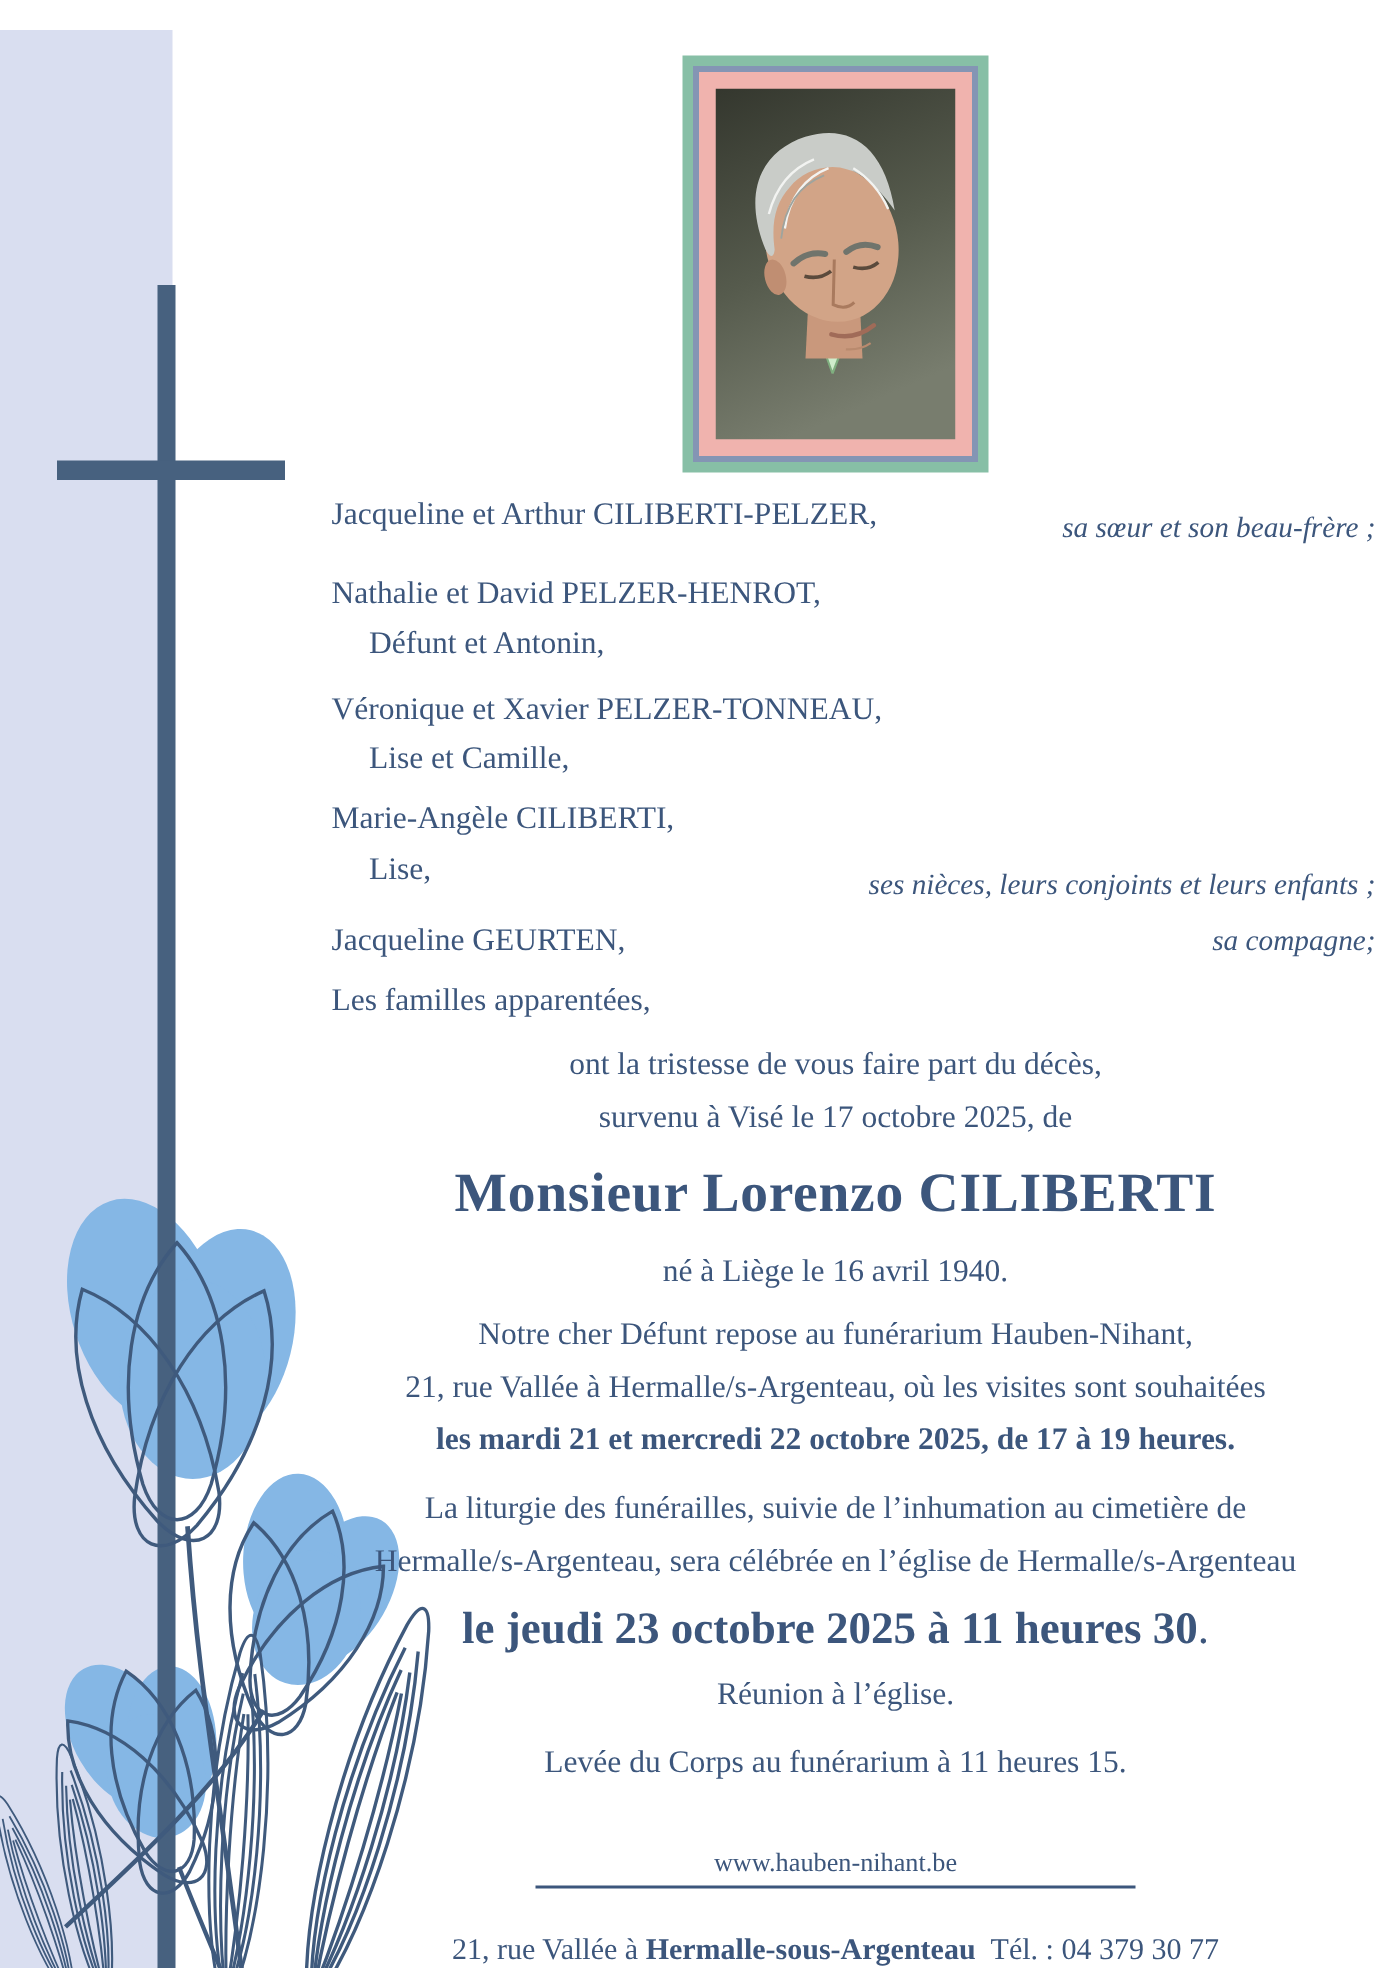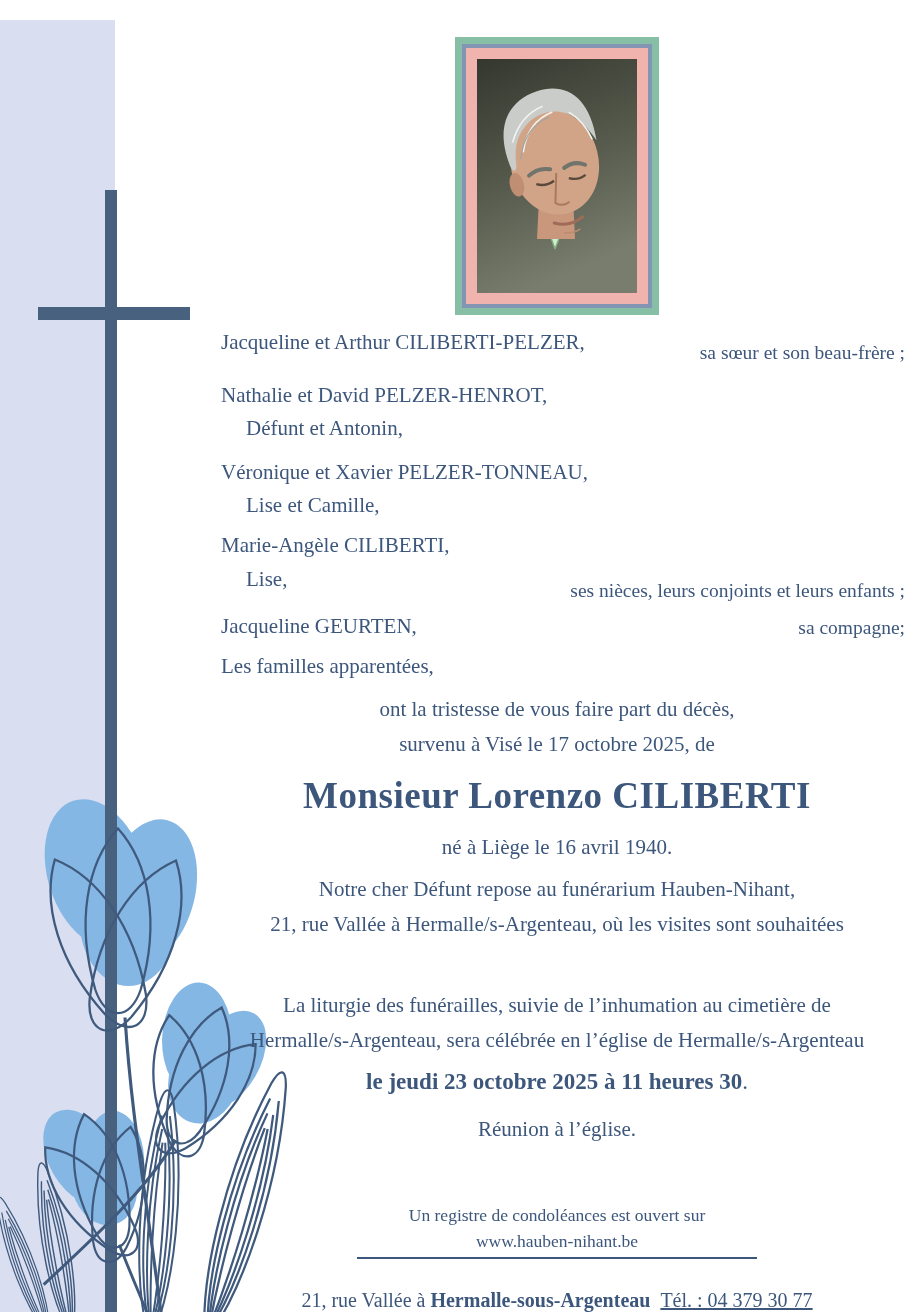--- a/index.html
+++ b/index.html
@@ -12,7 +12,7 @@
   .line { position:absolute; white-space:nowrap; font-size:21px; line-height:1.1; color:#3c567c; z-index:2; }
   .name { left:221px; }
   .name.ind { left:246px; }
-  .rel { right:13px; text-align:right; font-size:19.5px; }
+  .rel { right:1px; text-align:right; font-style:italic; font-size:19.5px; }
   .c { left:557px; transform:translateX(-50%); text-align:center; }
   .big-name { font-size:37px; font-weight:bold; letter-spacing:0.5px; }
   .b { font-weight:bold; }

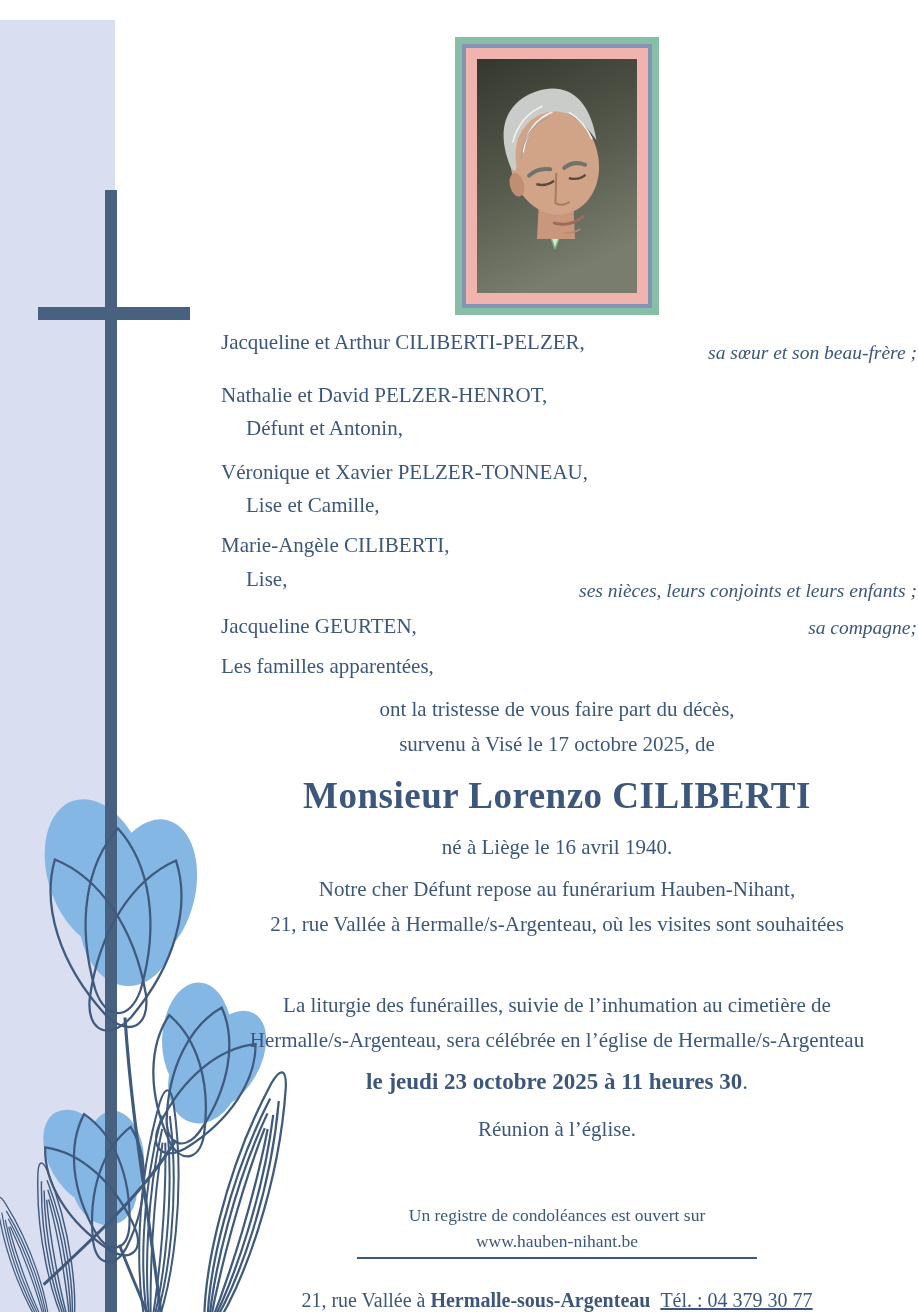--- a/index.html
+++ b/index.html
@@ -172,6 +172,7 @@
 
   <div class="line c" style="top:858px">Notre cher Défunt repose au funérarium Hauben-Nihant,</div>
   <div class="line c" style="top:893px">21, rue Vallée à Hermalle/s-Argenteau, où les visites sont souhaitées</div>
+  <div class="line c b" style="top:928px">les mardi 21 et mercredi 22 octobre 2025, de 17 à 19 heures.</div>
 
   <div class="line c" style="top:974px">La liturgie des funérailles, suivie de l’inhumation au cimetière de</div>
   <div class="line c" style="top:1009px">Hermalle/s-Argenteau, sera célébrée en l’église de Hermalle/s-Argenteau</div>

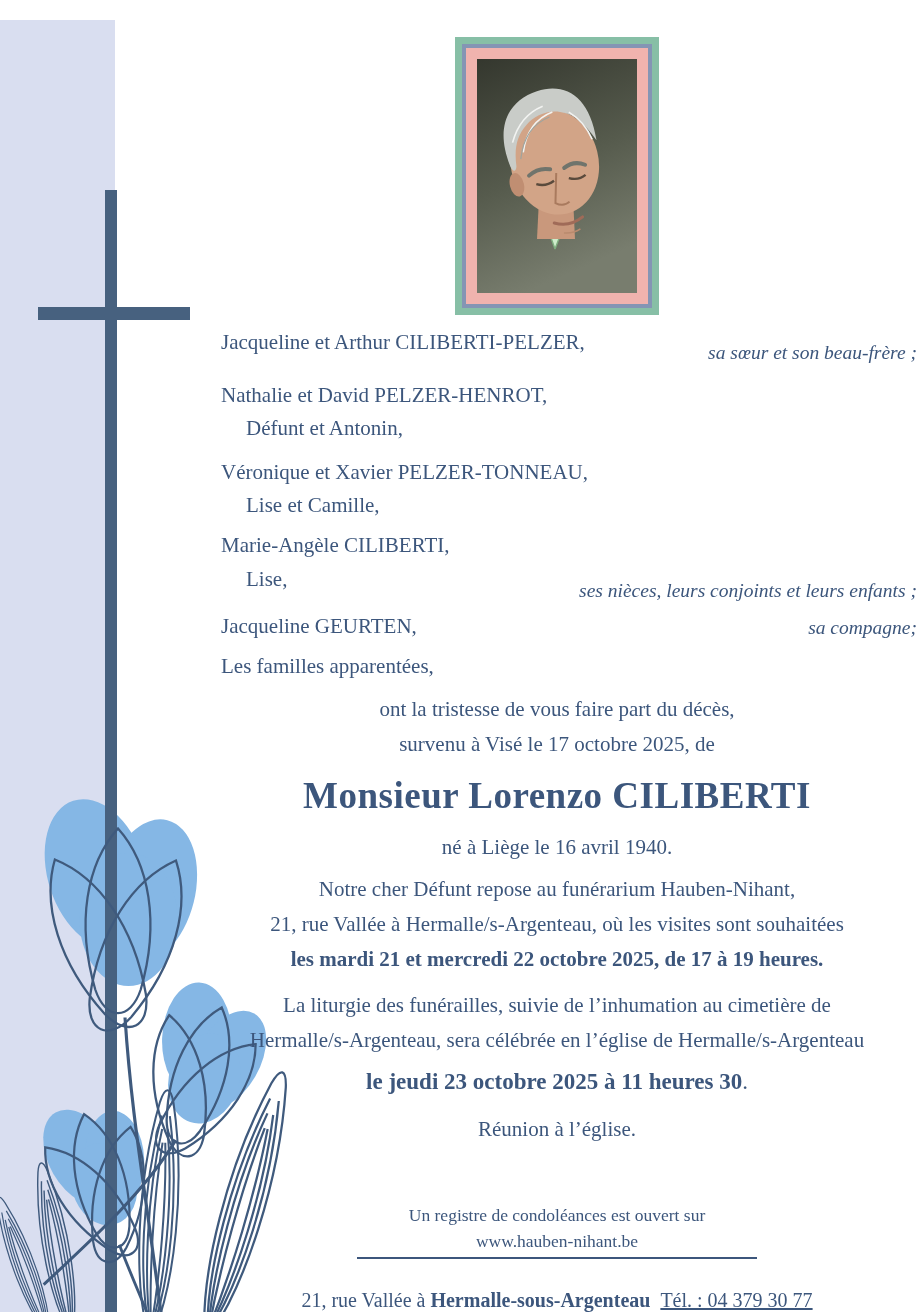--- a/index.html
+++ b/index.html
@@ -16,7 +16,7 @@
   .c { left:557px; transform:translateX(-50%); text-align:center; }
   .big-name { font-size:37px; font-weight:bold; letter-spacing:0.5px; }
   .b { font-weight:bold; }
-  .date-bold { font-size:23px; }
+  .date-bold { font-size:30px; }
   .small { font-size:17.5px; }
   .footer1 { font-size:20px; }
   .footer2 { font-size:20px; }

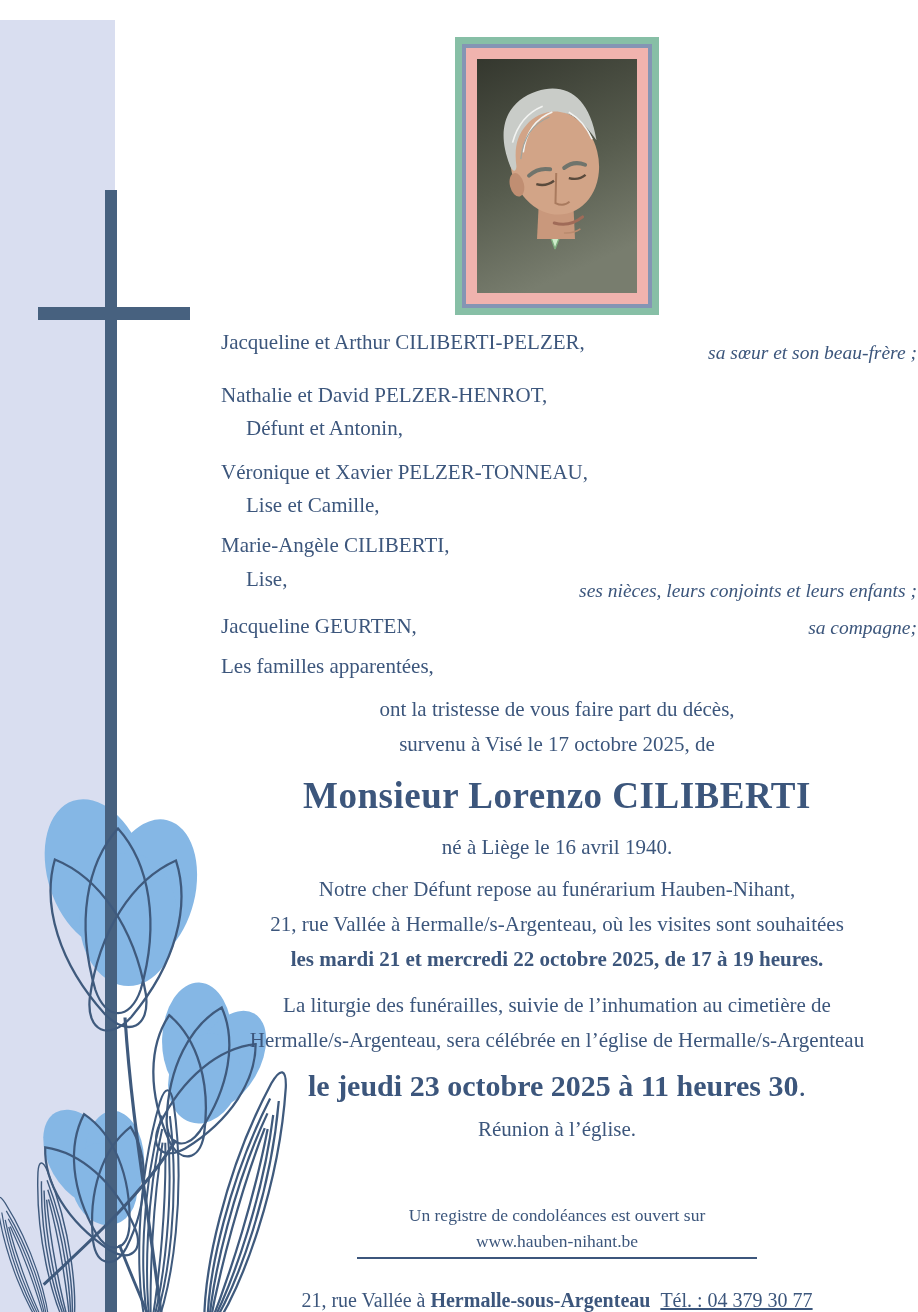--- a/index.html
+++ b/index.html
@@ -178,6 +178,7 @@
   <div class="line c" style="top:1009px">Hermalle/s-Argenteau, sera célébrée en l’église de Hermalle/s-Argenteau</div>
   <div class="line c date-bold" style="top:1049px"><span class="b">le jeudi 23 octobre 2025 à 11 heures 30</span><span>.</span></div>
   <div class="line c" style="top:1098px">Réunion à l’église.</div>
+  <div class="line c" style="top:1143px">Levée du Corps au funérarium à 11 heures 15.</div>
 
   <div class="line c small" style="top:1186px">Un registre de condoléances est ouvert sur</div>
   <div class="line c small" style="top:1212px">www.hauben-nihant.be</div>

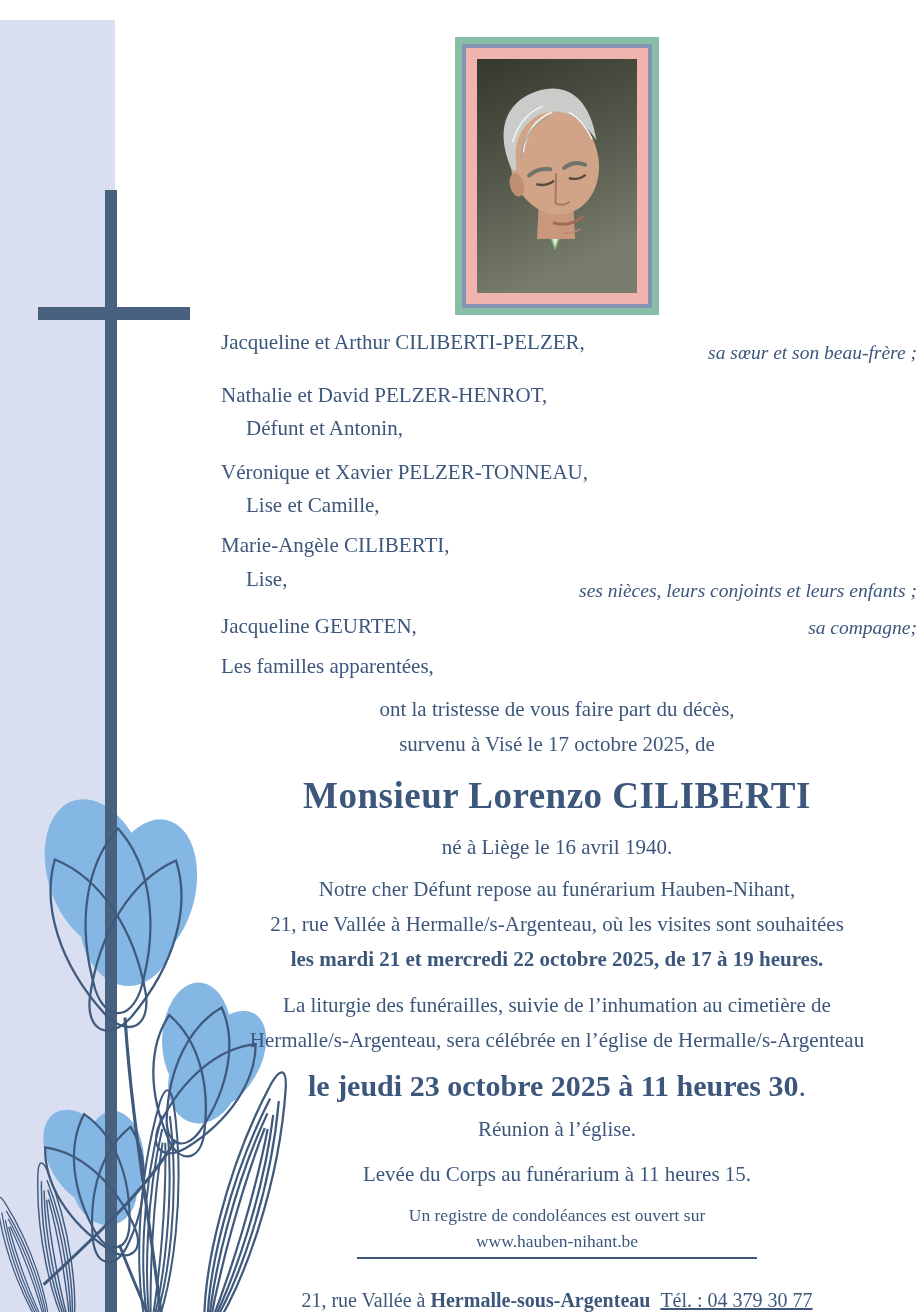--- a/index.html
+++ b/index.html
@@ -180,7 +180,6 @@
   <div class="line c" style="top:1098px">Réunion à l’église.</div>
   <div class="line c" style="top:1143px">Levée du Corps au funérarium à 11 heures 15.</div>
 
-  <div class="line c small" style="top:1186px">Un registre de condoléances est ouvert sur</div>
   <div class="line c small" style="top:1212px">www.hauben-nihant.be</div>
 
   <div id="divider"></div>

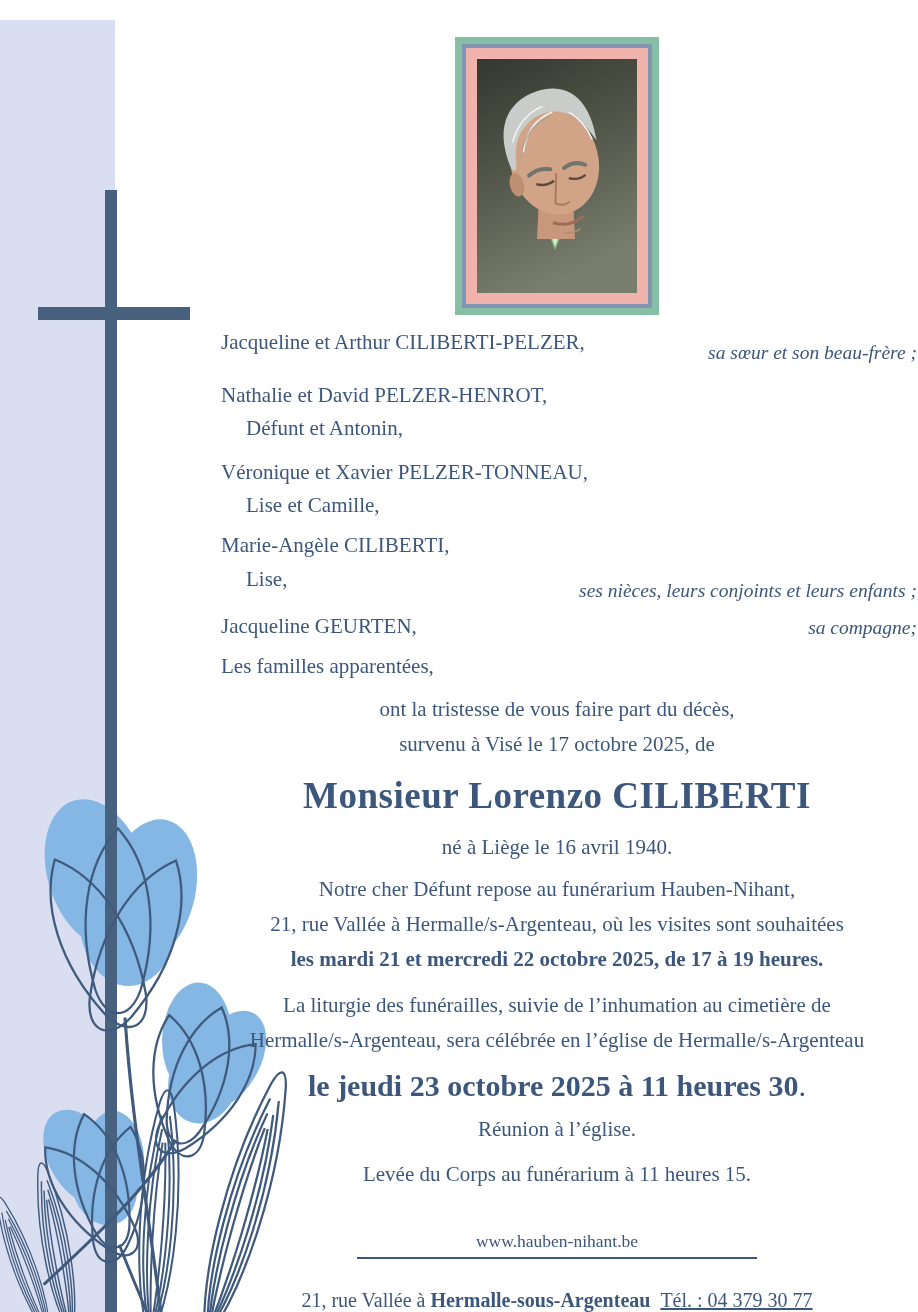--- a/index.html
+++ b/index.html
@@ -21,7 +21,7 @@
   .footer1 { font-size:20px; }
   .footer2 { font-size:20px; }
   .brand { font-family:"DejaVu Sans", sans-serif; font-weight:bold; font-size:20px; letter-spacing:-0.3px; }
-  .phone { margin-left:10px;text-decoration:underline; }
+  .phone { margin-left:10px; }
   #divider { position:absolute; left:357px; top:1237px; width:400px; height:0;
     border-top:2px solid #3c567c; z-index:2; }
   #photo-frame {

